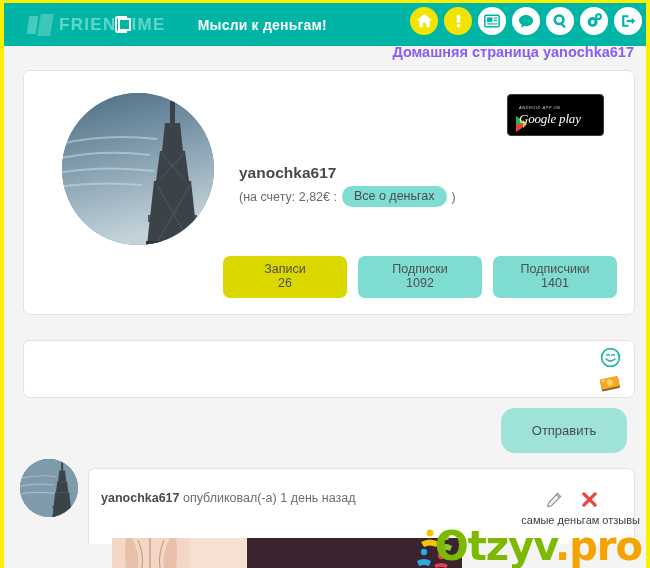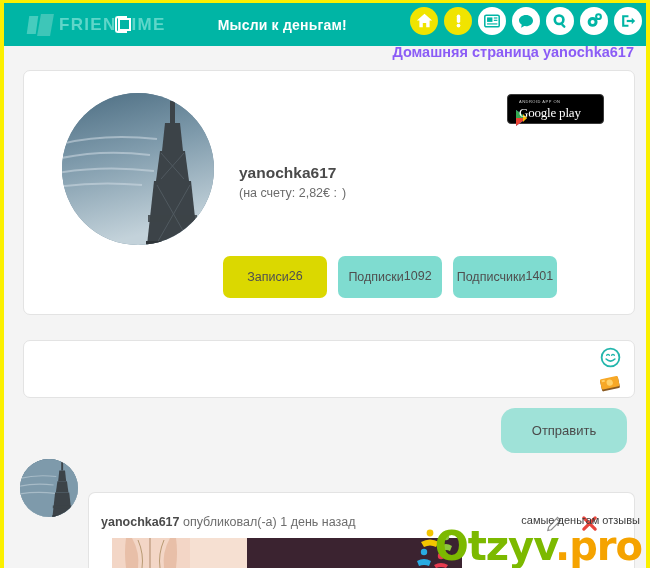--- a/index.html
+++ b/index.html
@@ -45,7 +45,7 @@
   }
   .slogan {
     color: #ffffff; font-size: 14px; font-weight: bold;
-    margin-left: 52px; letter-spacing: .2px;
+    margin-left: 32px; letter-spacing: .2px;
   }
   .nav-icons {
     position: absolute; right: 8px; top: 0; height: 35px;

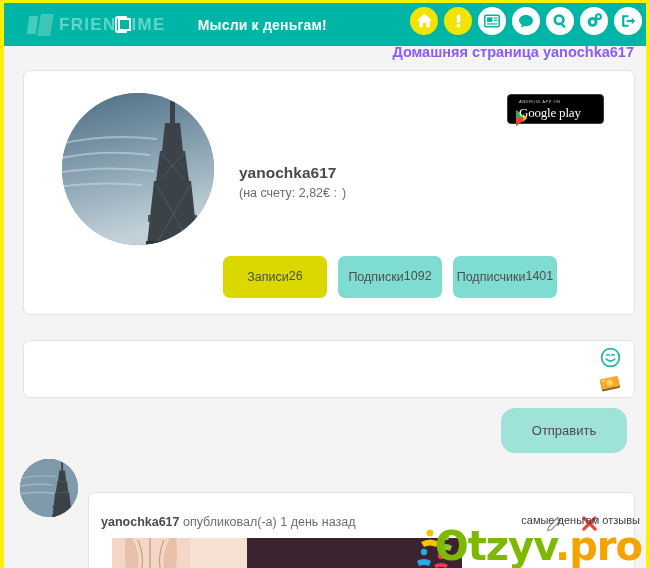--- a/index.html
+++ b/index.html
@@ -96,9 +96,9 @@
   }
   .gplay {
     position: absolute; right: 30px; top: 23px;
-    width: 97px; height: 30px; background: #000000;
+    width: 97px; height: 42px; background: #000000;
     border-radius: 4px; border: 1px solid #3a3a3a;
-    display: flex; align-items: center; padding: 0 6px; cursor: pointer;
+    display: flex; align-items: center; padding: 0 6px; cursor: pointer; font-style: italic;
   }
   .gplay .tri { width: 0; height: 0; margin-right: 5px; }
   .gplay .gtxt { line-height: 1; }

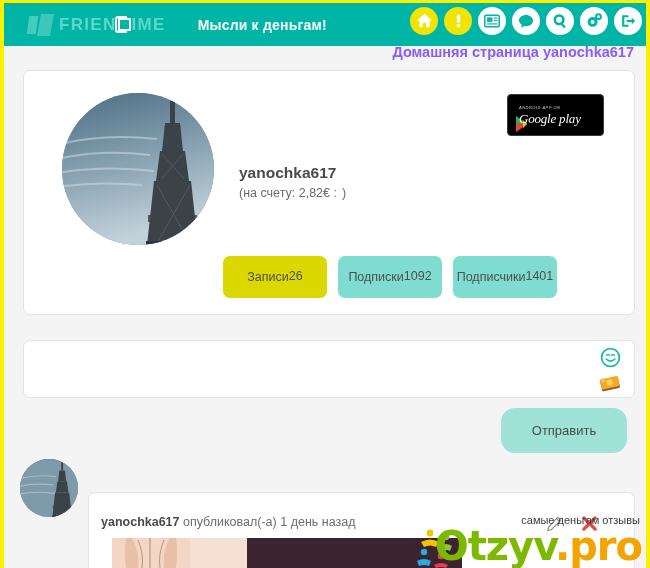--- a/index.html
+++ b/index.html
@@ -324,6 +324,7 @@
 
     <div class="ubal">
       <span>(на счету: 2,82€  :</span>
+      <button class="money-pill">Все о деньгах</button>
       <span>)</span>
     </div>
 

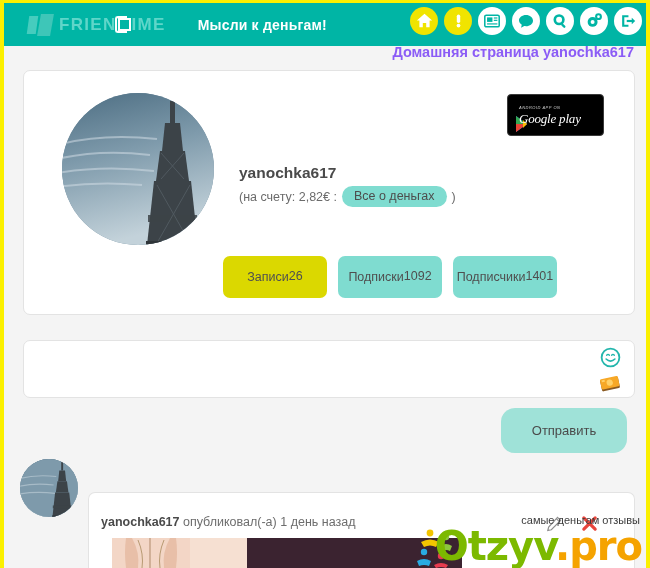--- a/index.html
+++ b/index.html
@@ -116,9 +116,9 @@
     display: flex; gap: 11px;
   }
   .stat {
-    width: 104px; height: 42px; border-radius: 7px;
+    width: 124px; height: 42px; border-radius: 7px;
     background: #7fdcd0; color: #4f4f4f;
-    display: flex; align-items: center;
+    display: flex; flex-direction: column; align-items: center;
     justify-content: center; cursor: pointer; border: none;
     font-family: "Liberation Sans", sans-serif;
   }

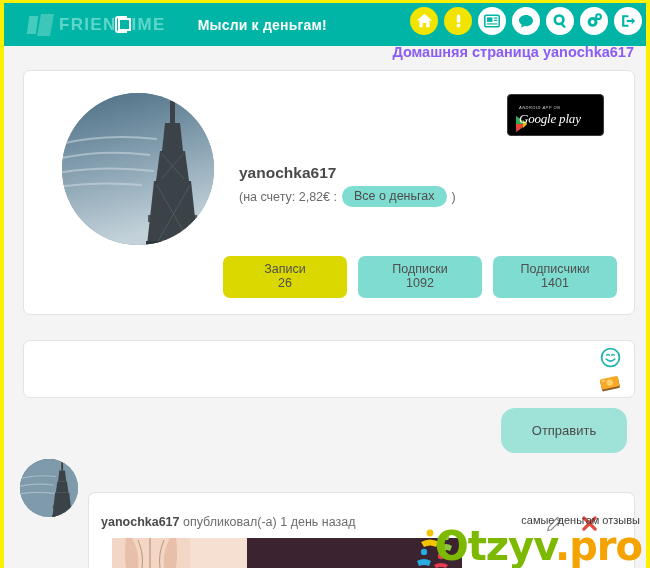--- a/index.html
+++ b/index.html
@@ -154,7 +154,7 @@
     overflow: hidden; background: #6d8a9c;
   }
   .post-card {
-    left: 84px; top: 492px; width: 547px; height: 76px;
+    left: 84px; top: 468px; width: 547px; height: 76px;
     border-bottom: none; border-radius: 7px 7px 0 0;
   }
   .post-head {

